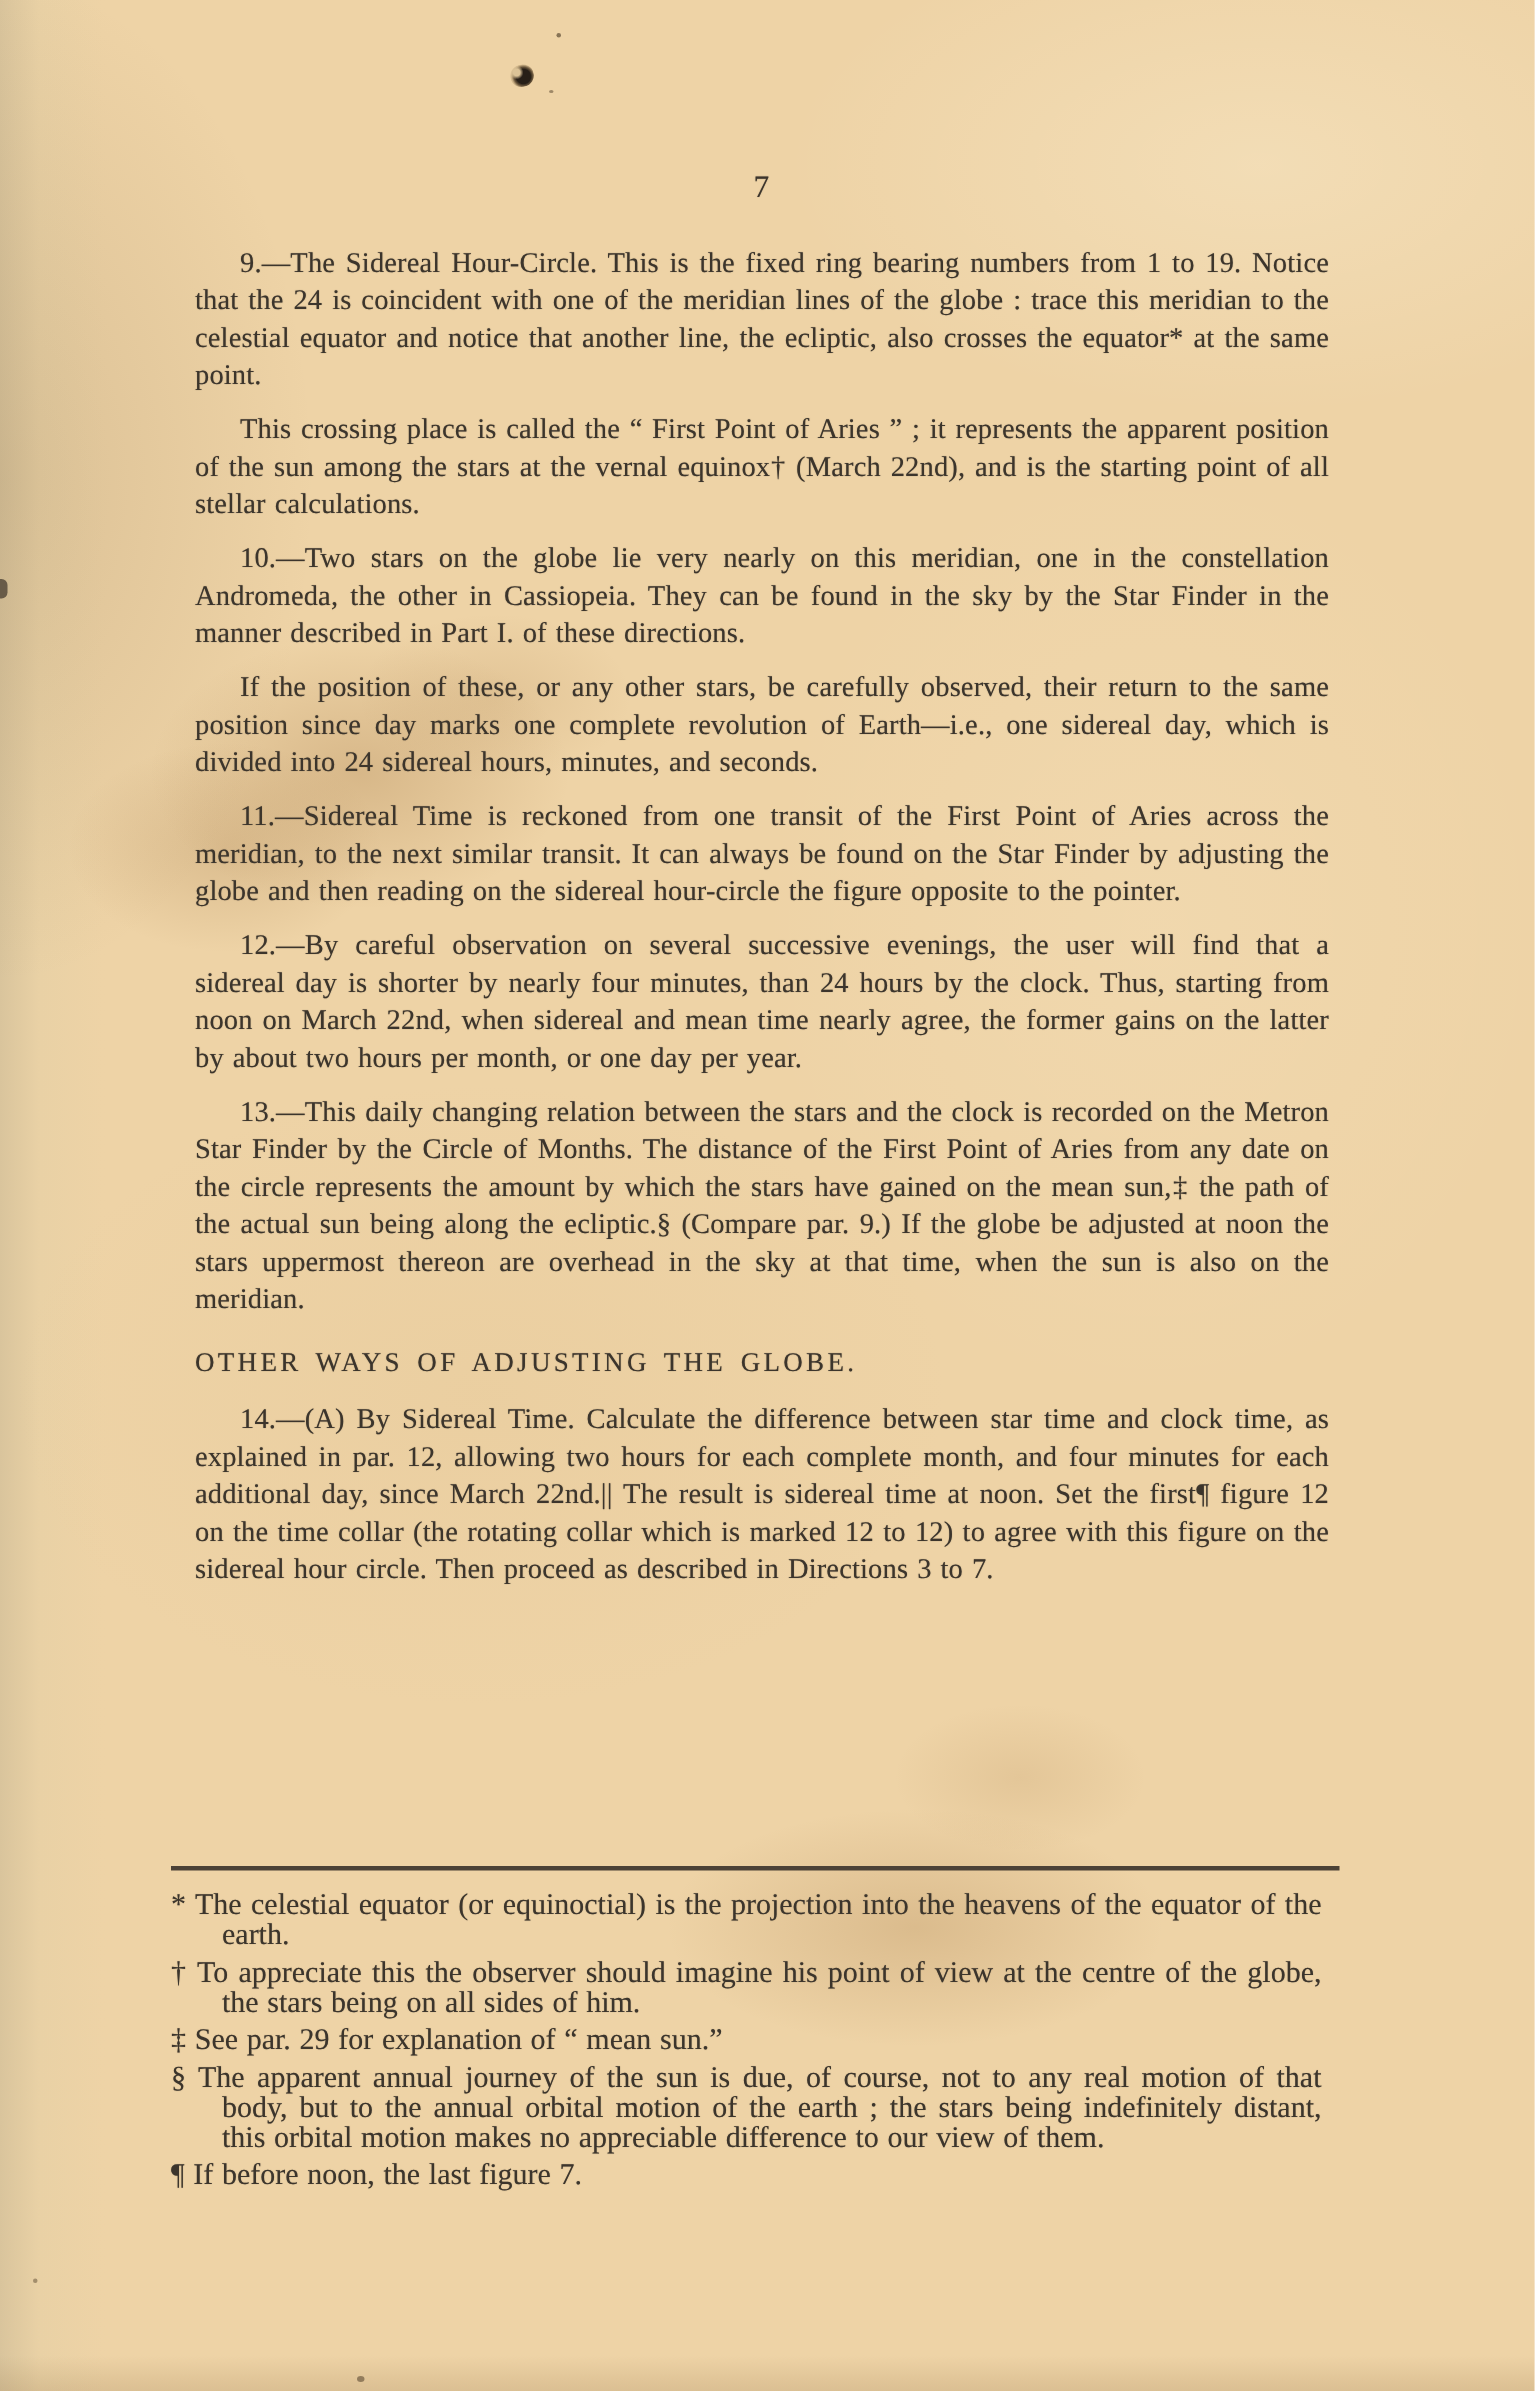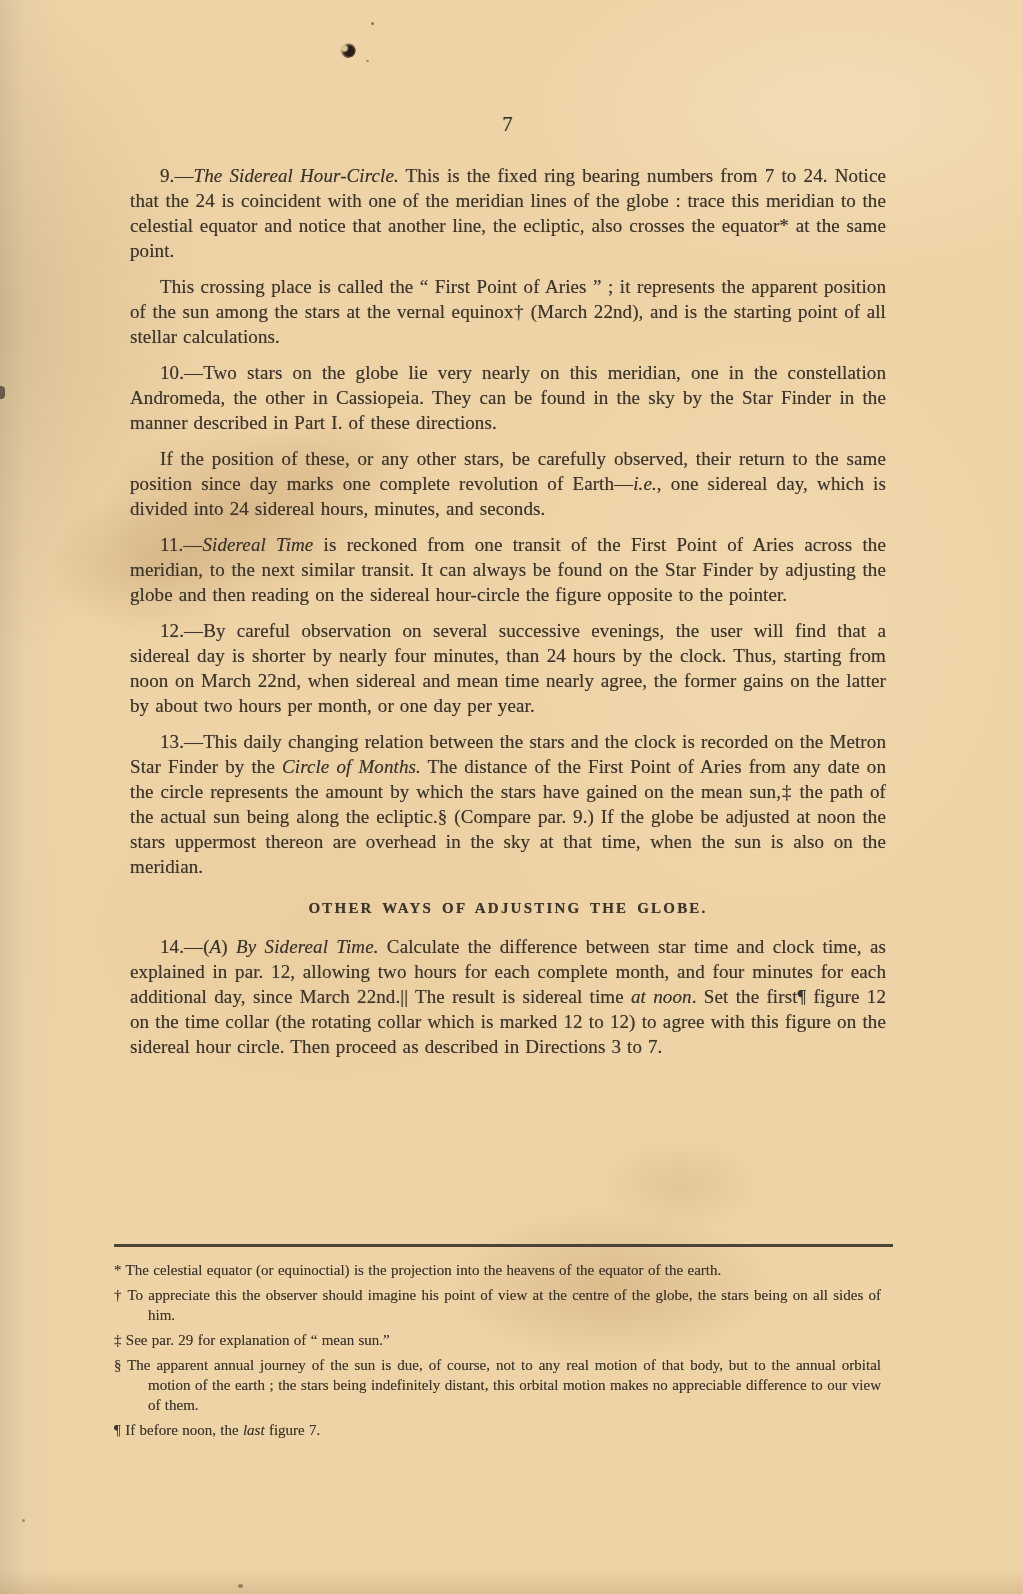--- a/index.html
+++ b/index.html
@@ -38,7 +38,7 @@
     text-shadow: 0 0 0.7px rgba(60,53,44,0.55);
   }
   .body-text p { margin: 0 0 11px 0; text-indent: 30px; }
-  .it { font-style: italic; }
+  .it { }
   .page-number {
     position: absolute;
     left: 130px; width: 756px; top: 112px;

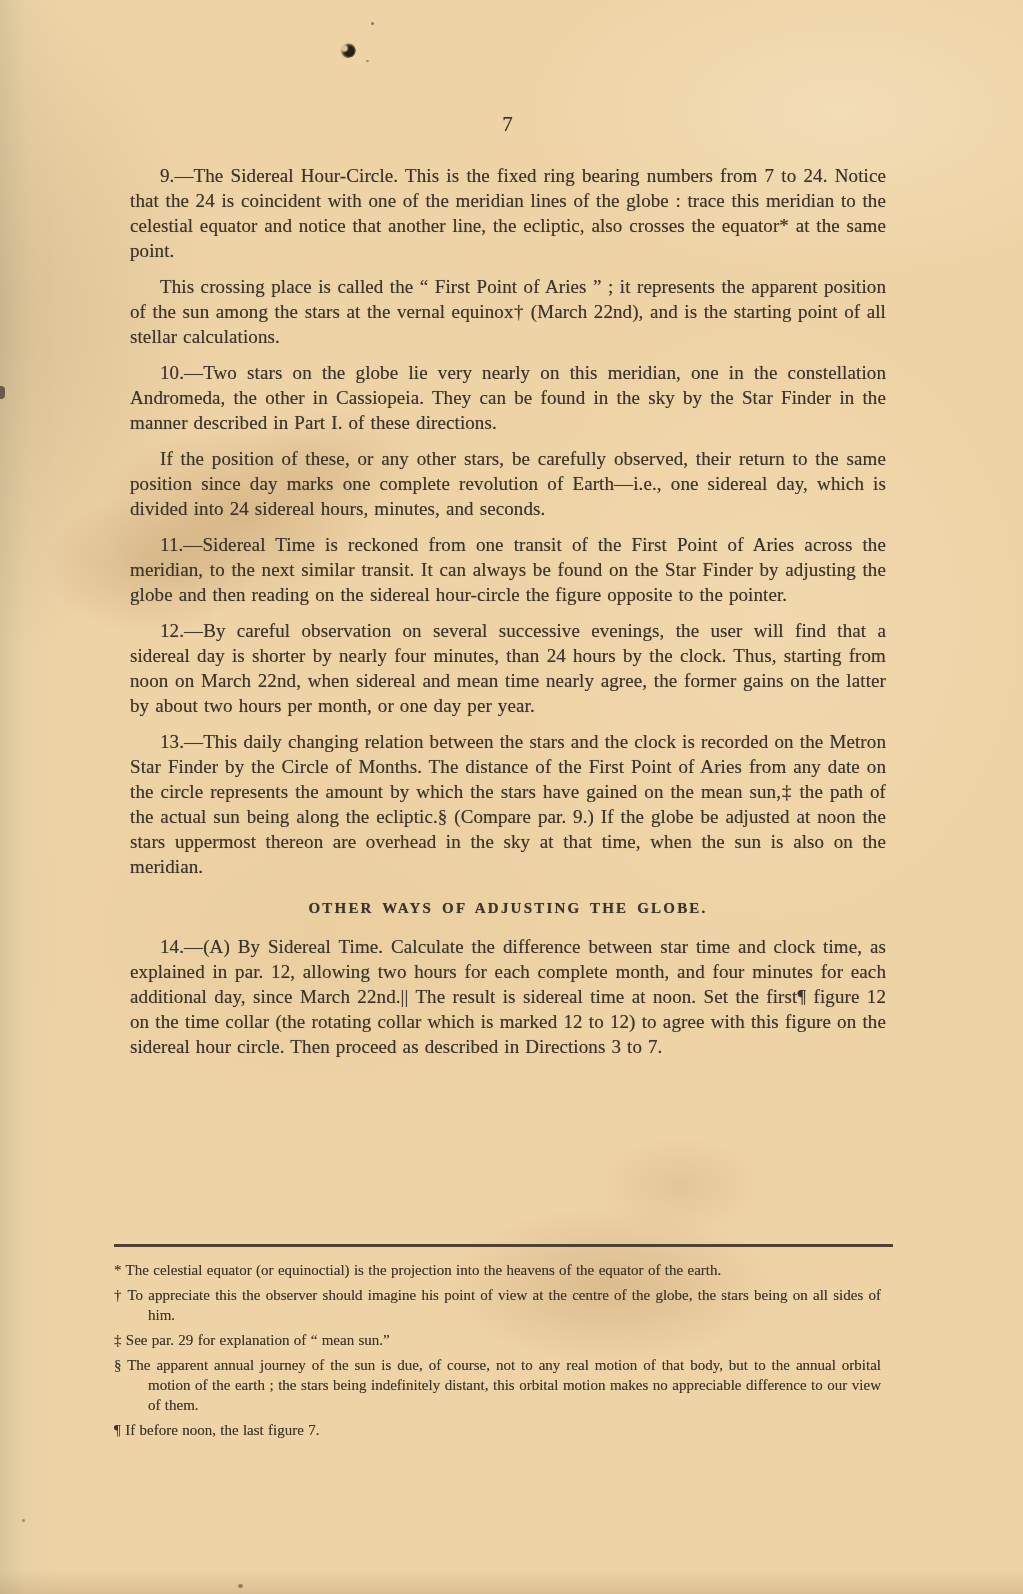--- a/index.html
+++ b/index.html
@@ -114,7 +114,7 @@
   <div class="page-number">7</div>
 
   <div class="body-text">
-    <p><span>9.—</span><span class="it">The Sidereal Hour-Circle.</span><span>  This is the fixed ring bearing numbers from 7 to 24.  Notice that the 24 is coincident with one of the meridian lines of the globe : trace this meridian to the celestial equator and notice that another line, the ecliptic, also crosses the equator* at the same point.</span></p>
+    <p><span>9.—</span><span class="it">The Sidereal Hour-Circle.</span><span>  This is the fixed ring bearing numbers from 1 to 19.  Notice that the 24 is coincident with one of the meridian lines of the globe : trace this meridian to the celestial equator and notice that another line, the ecliptic, also crosses the equator* at the same point.</span></p>
     <p><span>This crossing place is called the “ First Point of Aries ” ; it represents the apparent position of the sun among the stars at the vernal equinox† (March 22nd), and is the starting point of all stellar calculations.</span></p>
     <p><span>10.—Two stars on the globe lie very nearly on this meridian, one in the constellation Andromeda, the other in Cassiopeia.  They can be found in the sky by the Star Finder in the manner described in Part I. of these directions.</span></p>
     <p><span>If the position of these, or any other stars, be carefully observed, their return to the same position since day marks one complete revolution of Earth—</span><span class="it">i.e.</span><span>, one sidereal day, which is divided into 24 sidereal hours, minutes, and seconds.</span></p>

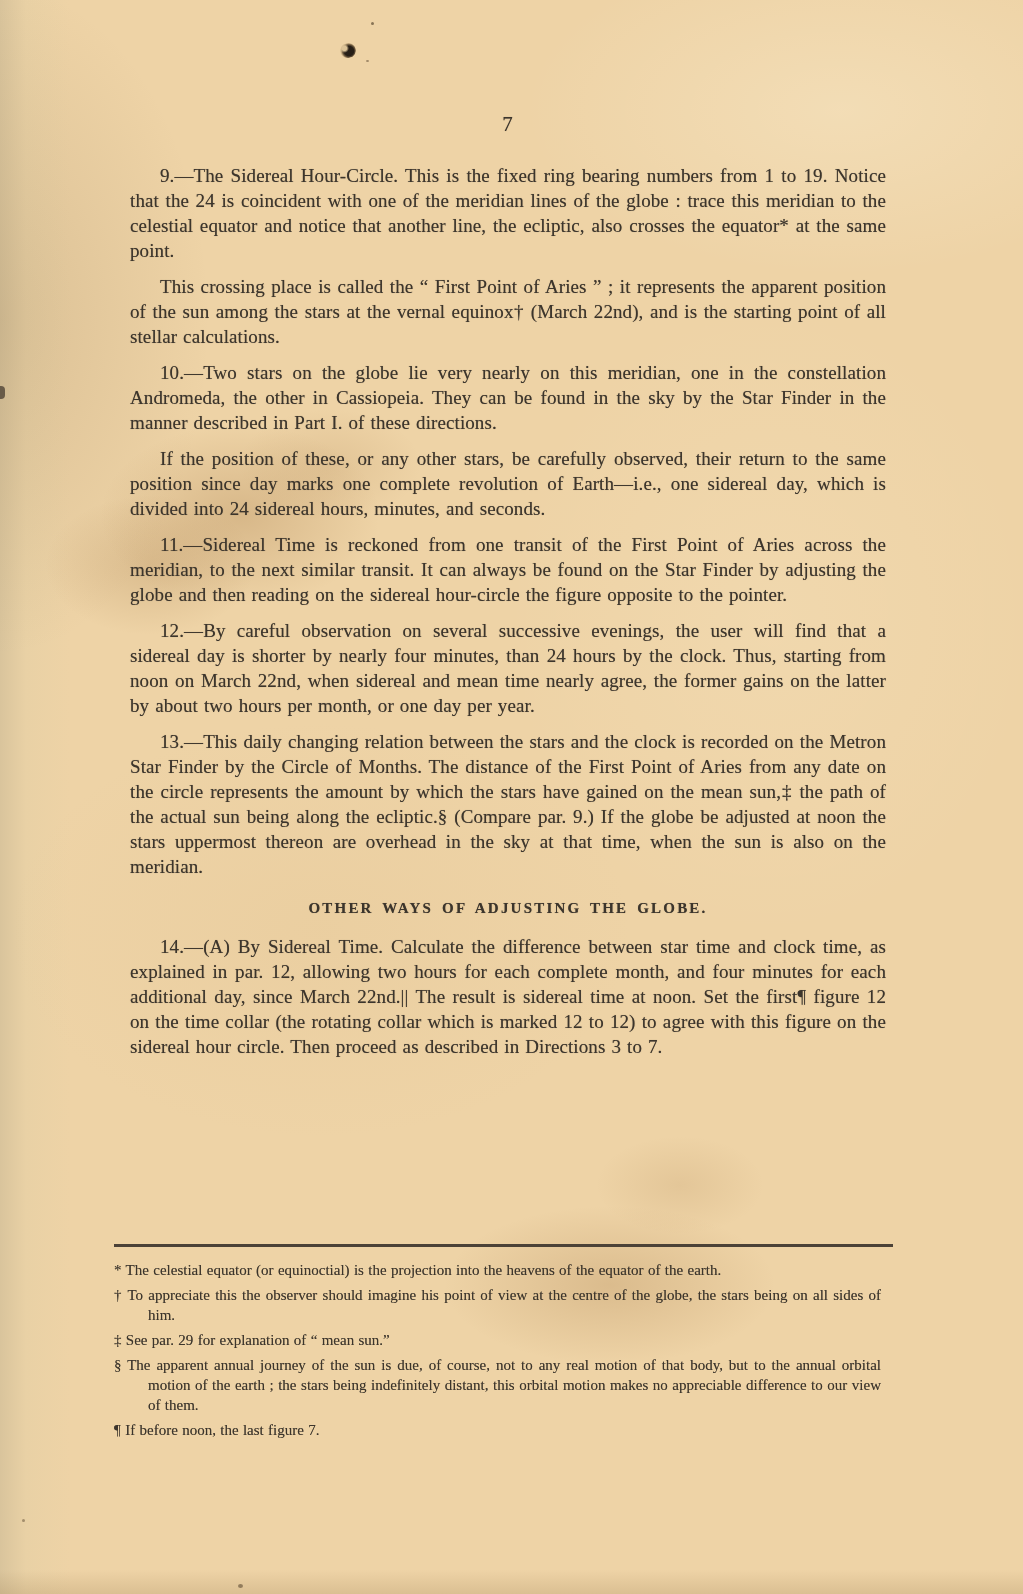--- a/index.html
+++ b/index.html
@@ -49,9 +49,8 @@
   }
   .section-heading {
     margin: 17px 0 13px 0;
-    text-align: center;
-    font-size: 15px;
-    font-weight: bold;
+    font-size: 18px;
+    font-weight: normal;
     letter-spacing: 2.2px;
     word-spacing: 3px;
     text-indent: 0;

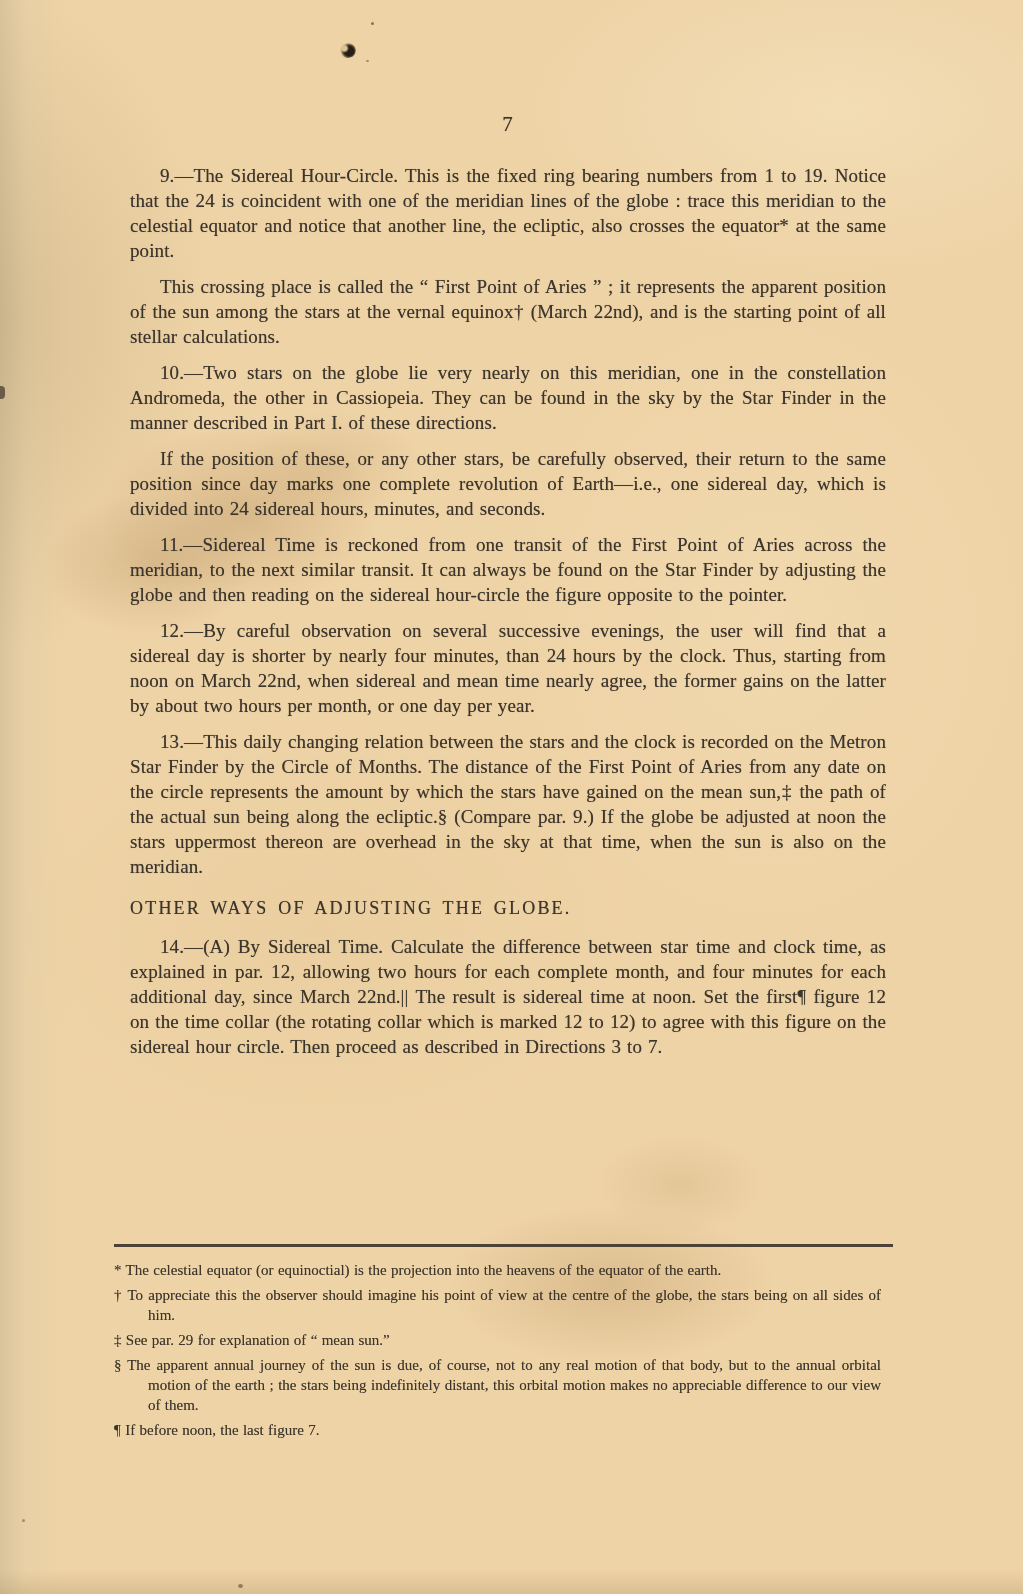--- a/index.html
+++ b/index.html
@@ -67,7 +67,7 @@
   }
   .footnote {
     margin: 0 12px 5px 0;
-    font-size: 15px;
+    font-size: 20px;
     line-height: 20px;
     text-align: justify;
     padding-left: 34px;

